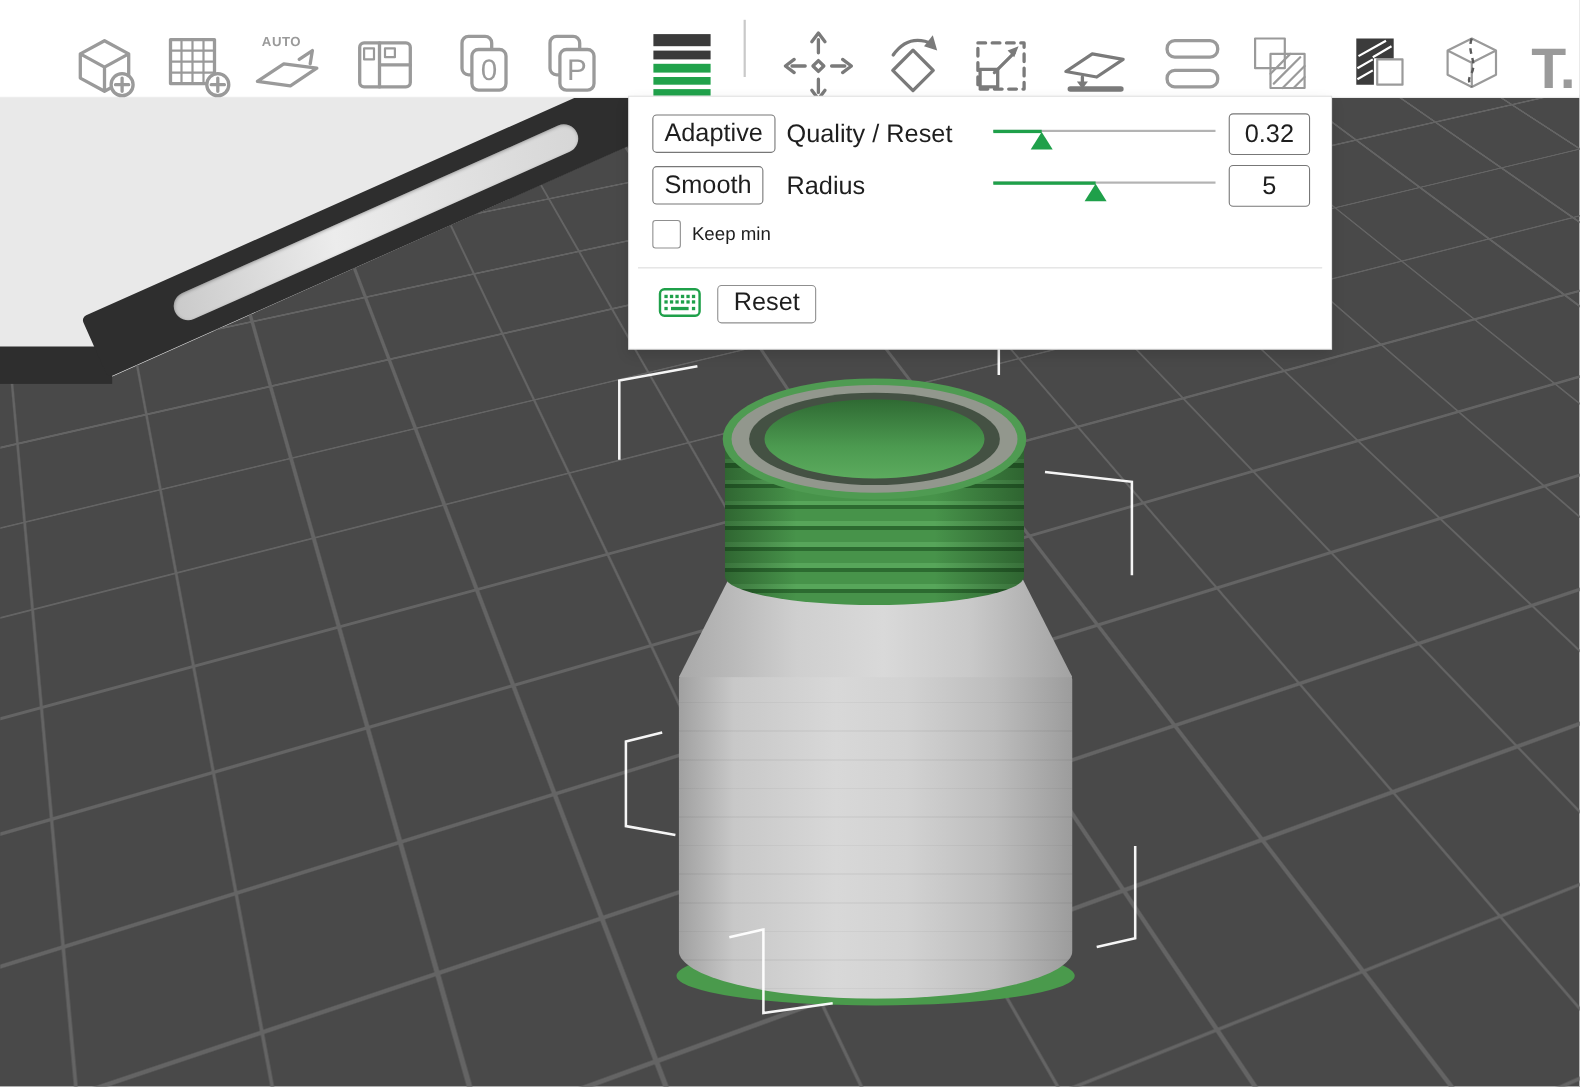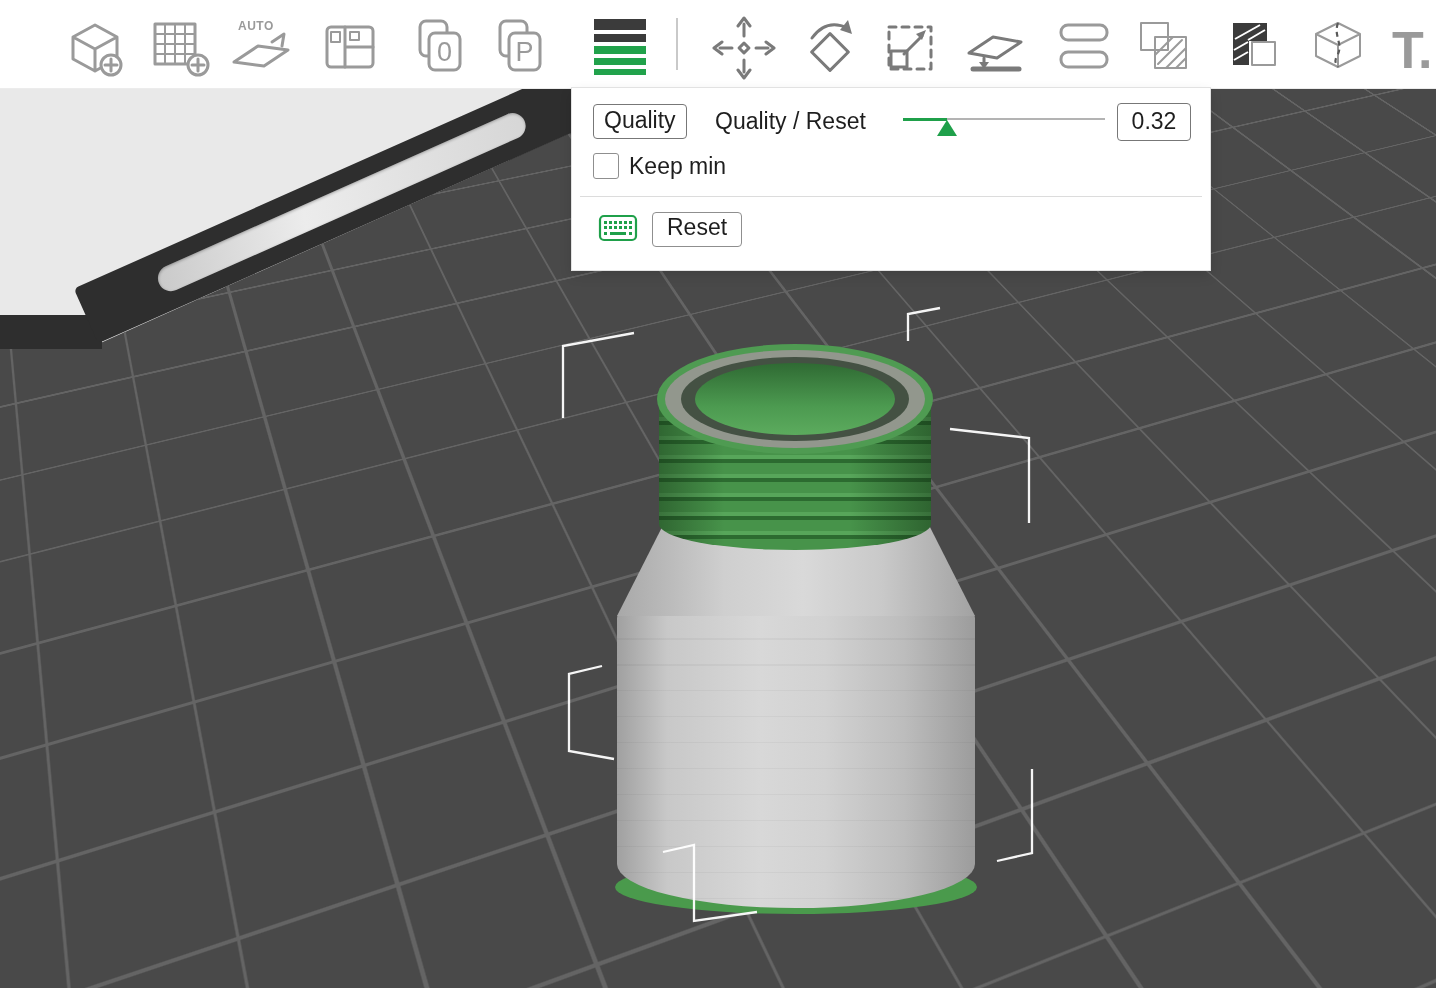--- a/index.html
+++ b/index.html
@@ -66,7 +66,7 @@
   
   .toolbar { position:absolute; left:0; top:0; width:1436px; height:88px; background:#fff;
     border-bottom:1px solid #ececec; z-index:5; }
-  .tb-btn { position:absolute; top:12px; width:72px; height:72px; background:none; border:none; padding:0; cursor:pointer; }
+  .tb-btn { position:absolute; top:24px; width:72px; height:72px; background:none; border:none; padding:0; cursor:pointer; }
   .tb-sep { position:absolute; left:676px; top:18px; width:2px; height:52px; background:#c9c9c9; }
 
   

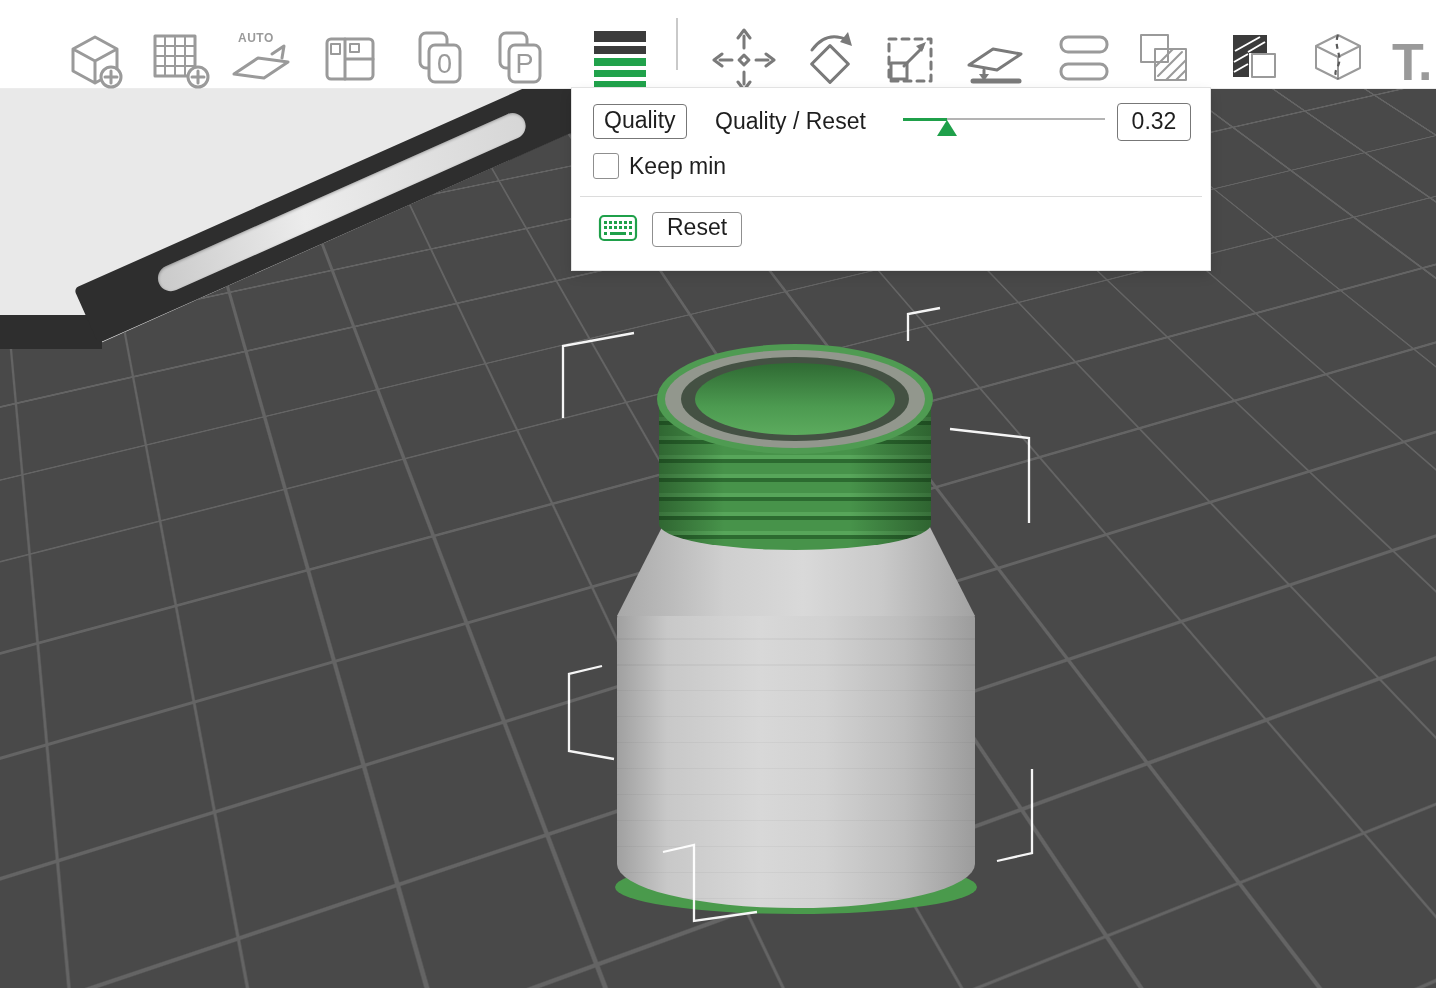--- a/index.html
+++ b/index.html
@@ -286,7 +286,7 @@
   <div class="panel">
 
     <div class="p-row">
-      <span class="col-btn"><button class="p-btn">Quality</button></span>
+      <span class="col-btn"><button class="p-btn">Adaptive</button></span>
       <span class="col-label">Quality / Reset</span>
       <span class="slider">
         <span class="track"></span>

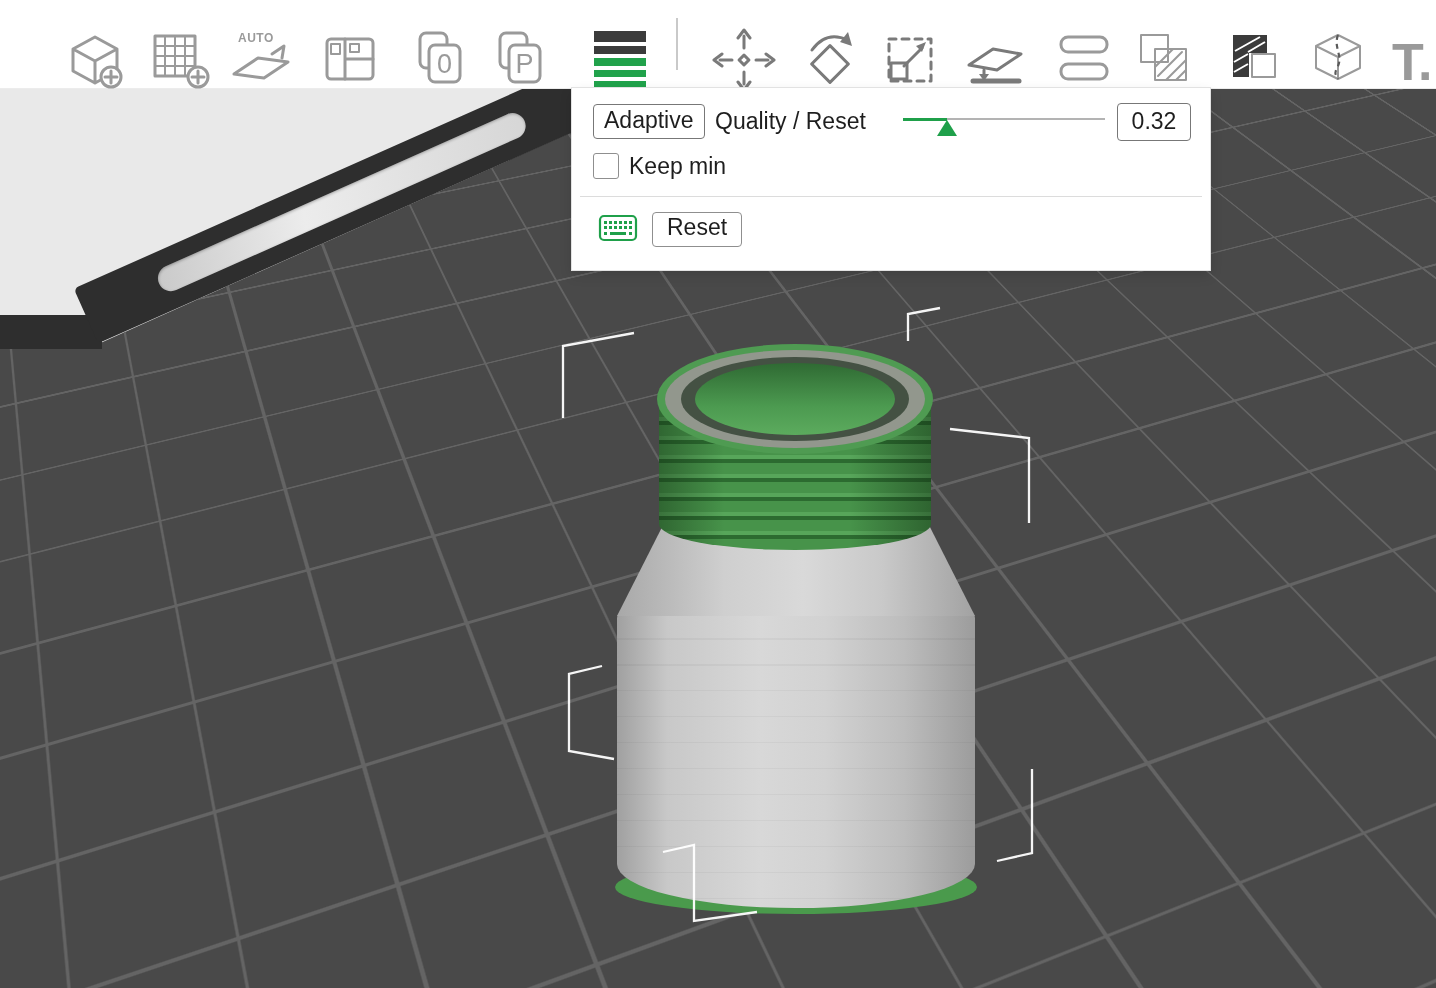--- a/index.html
+++ b/index.html
@@ -296,6 +296,16 @@
       <span class="value-box">0.32</span>
     </div>
 
+    <div class="p-row">
+      <span class="col-btn"><button class="p-btn">Smooth</button></span>
+      <span class="col-label">Radius</span>
+      <span class="slider">
+        <span class="track"></span>
+        <span class="fill" style="width: 46%;"></span>
+        <span class="thumb" style="left: 46%;"></span>
+      </span>
+      <span class="value-box">5</span>
+    </div>
 
     <div class="p-row p-row3">
       <span class="checkbox"></span>

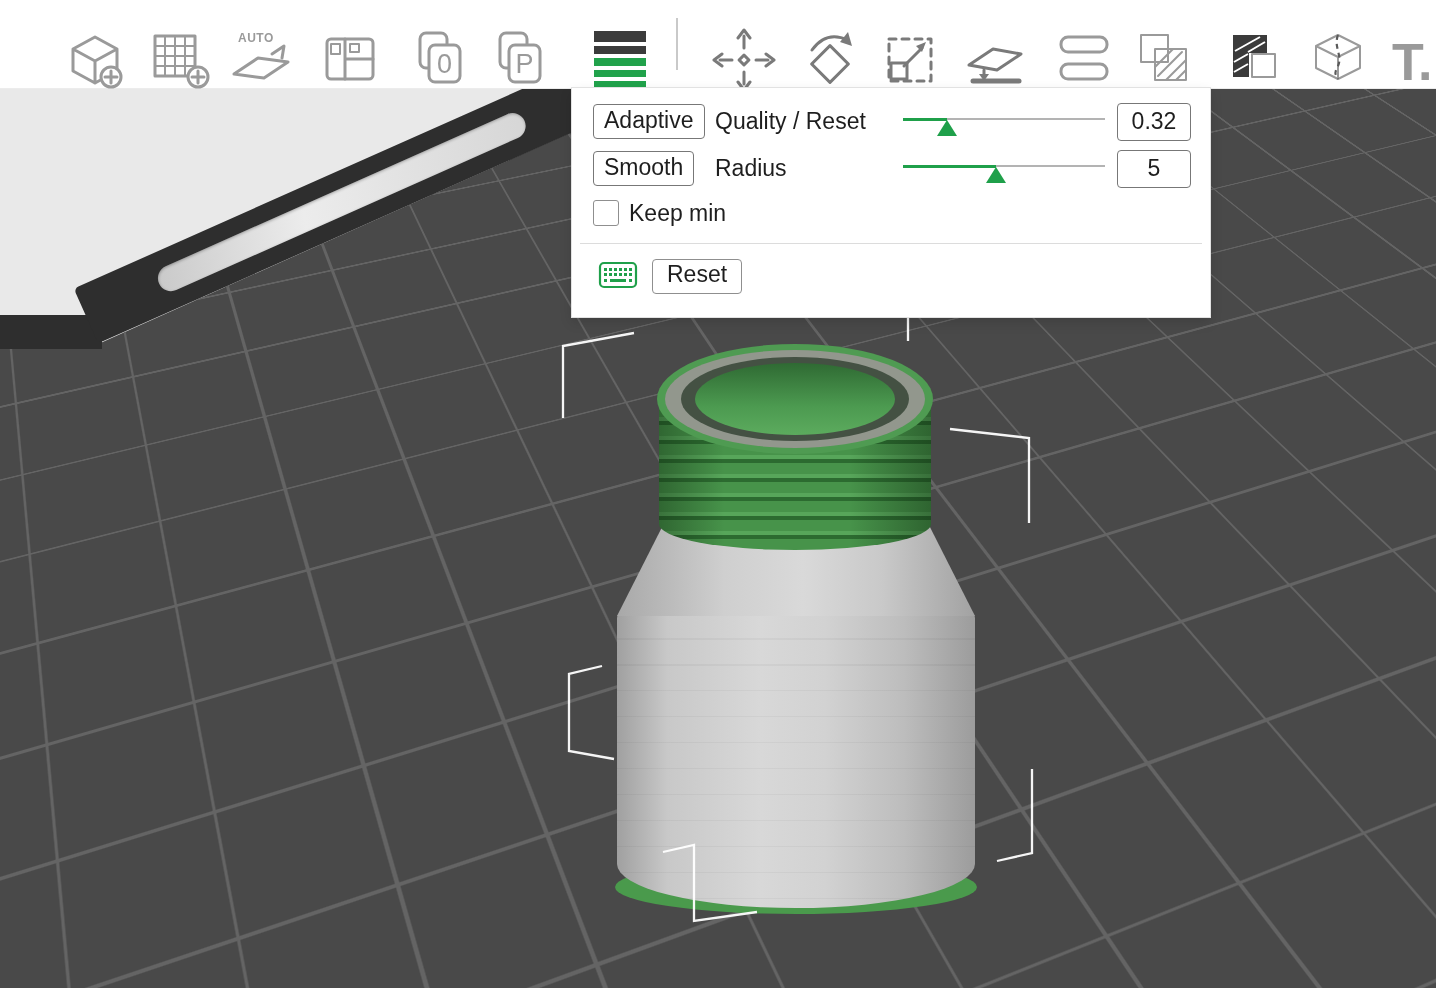--- a/index.html
+++ b/index.html
@@ -105,7 +105,7 @@
   .value-box { margin-left:12px; width:72px; height:36px; border:1px solid #777; border-radius:4px;
     display:flex; align-items:center; justify-content:center; font-size:23px; cursor:text; }
   .checkbox { width:24px; height:24px; border:1.5px solid #8f8f8f; border-radius:3px; background:#fff; cursor:pointer; }
-  .cb-label { margin-left:10px; font-size:23px;text-align:center; }
+  .cb-label { margin-left:10px; font-size:17px;text-align:center; }
   .divider { border:none; border-top:1px solid #dcdcdc; margin:9px 8px 0; }
   .p-row4 { display:flex; align-items:center; margin-top:9px; height:46px; padding-left:26px; }
   .kbd-btn { background:none; border:none; padding:0; cursor:pointer; margin-right:14px; }

